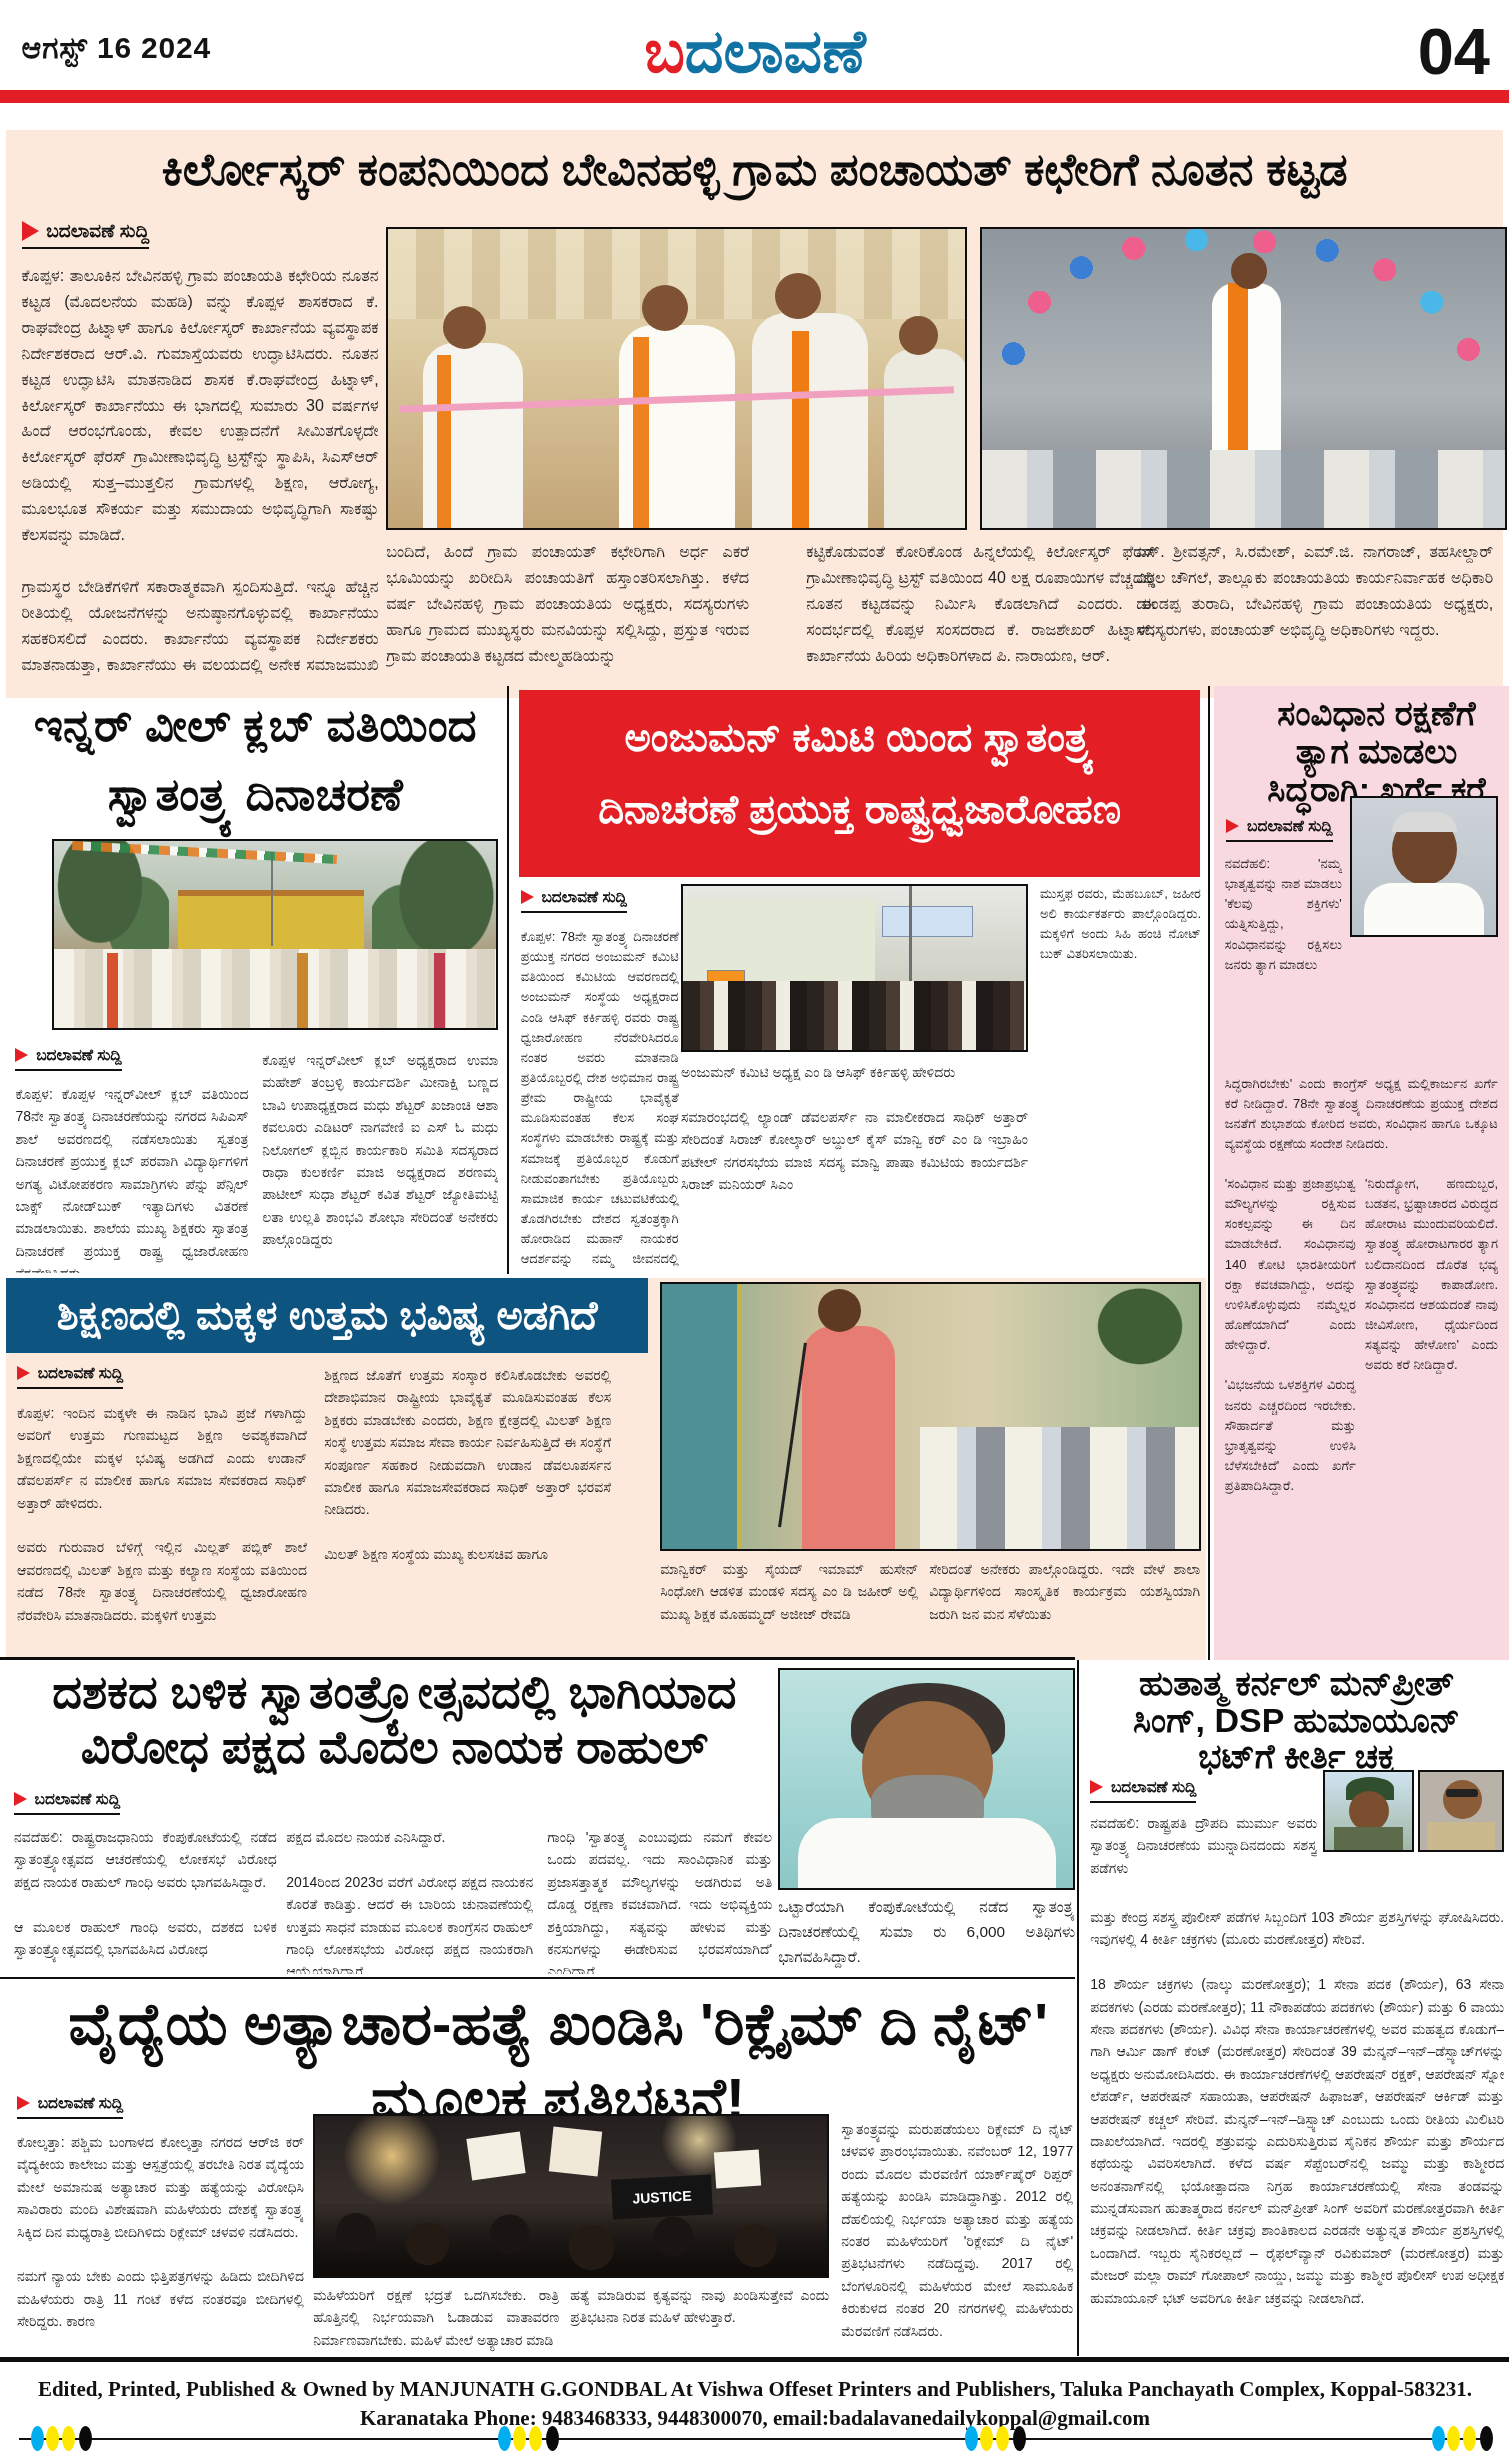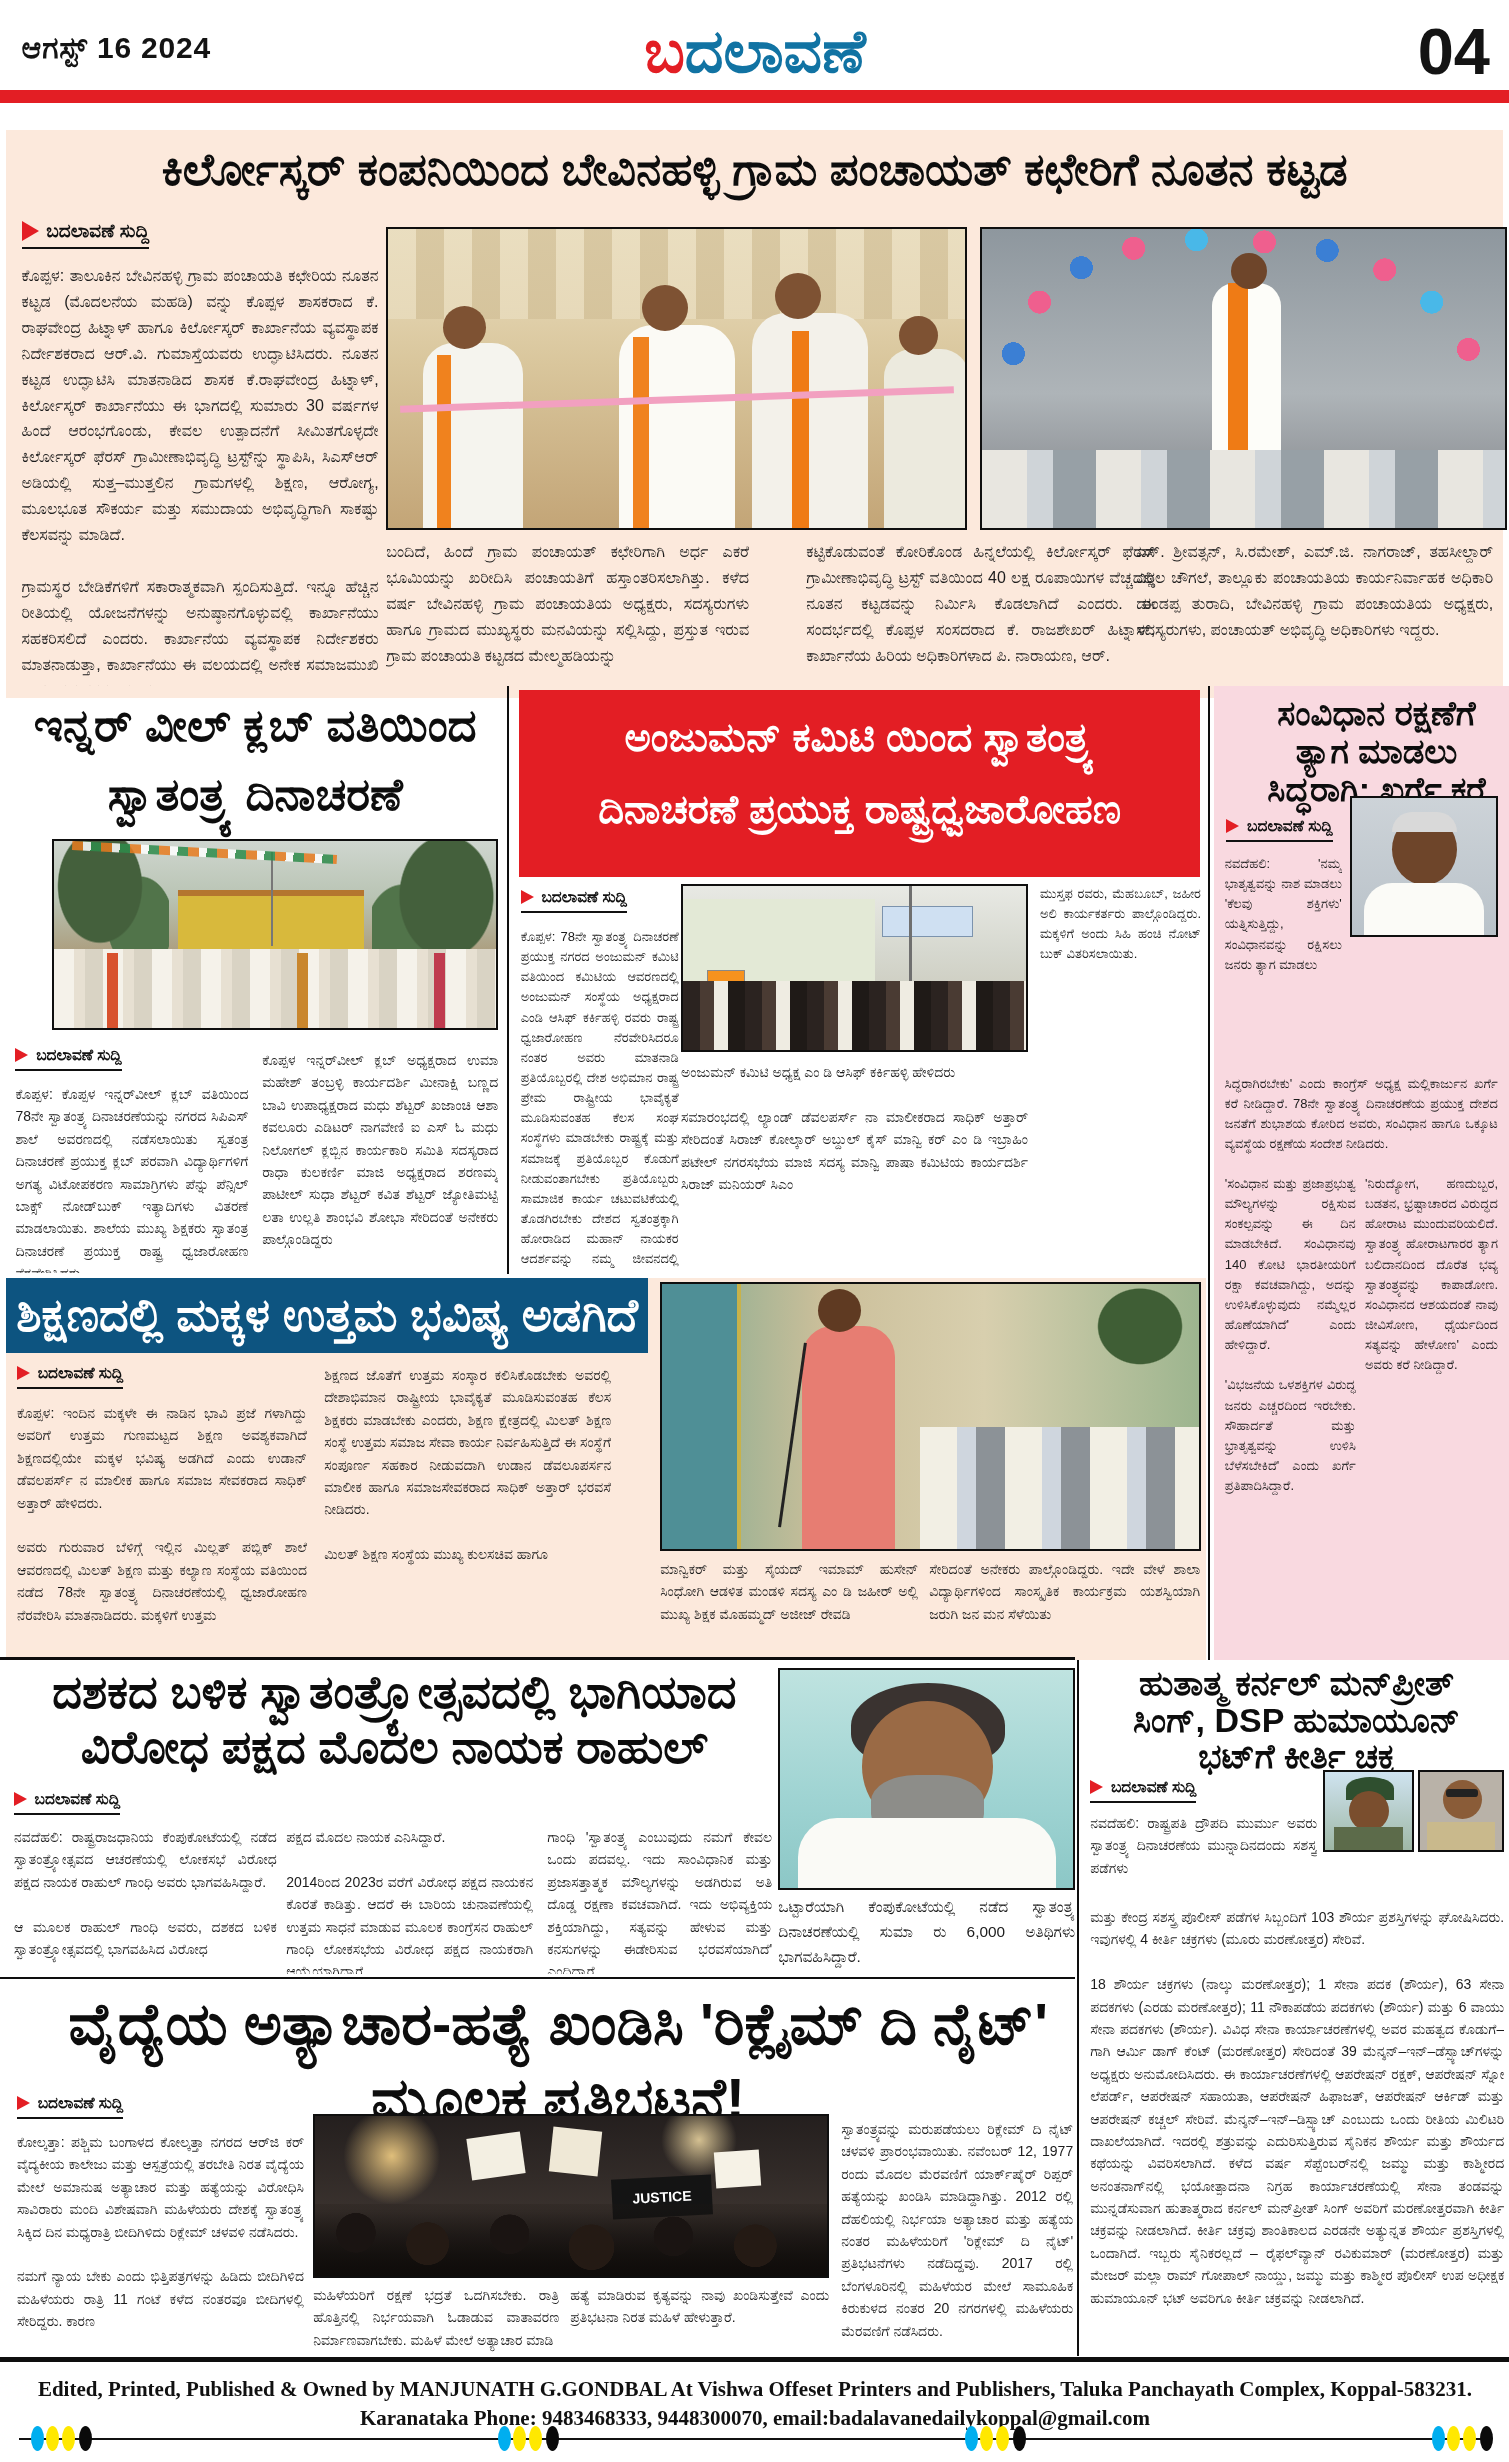--- a/index.html
+++ b/index.html
@@ -168,7 +168,7 @@
   </section>
 
   <section class="abs peach" style="left:6.2px;top:1278px;width:1200px;height:382px;">
-    <div class="abs h-white" style="left:0;top:0;width:642px;height:75px;background:#0d5480;font-size:46px;line-height:75px;">ಶಿಕ್ಷಣದಲ್ಲಿ ಮಕ್ಕಳ ಉತ್ತಮ ಭವಿಷ್ಯ ಅಡಗಿದೆ</div>
+    <div class="abs h-white" style="left:0;top:0;width:642px;height:75px;background:#0d5480;font-size:40px;line-height:75px;">ಶಿಕ್ಷಣದಲ್ಲಿ ಮಕ್ಕಳ ಉತ್ತಮ ಭವಿಷ್ಯ ಅಡಗಿದೆ</div>
     <div class="abs tag small" style="left:10.8px;top:86px;">
       <span class="tri"></span>
       <span class="lbl">ಬದಲಾವಣೆ ಸುದ್ದಿ</span>

